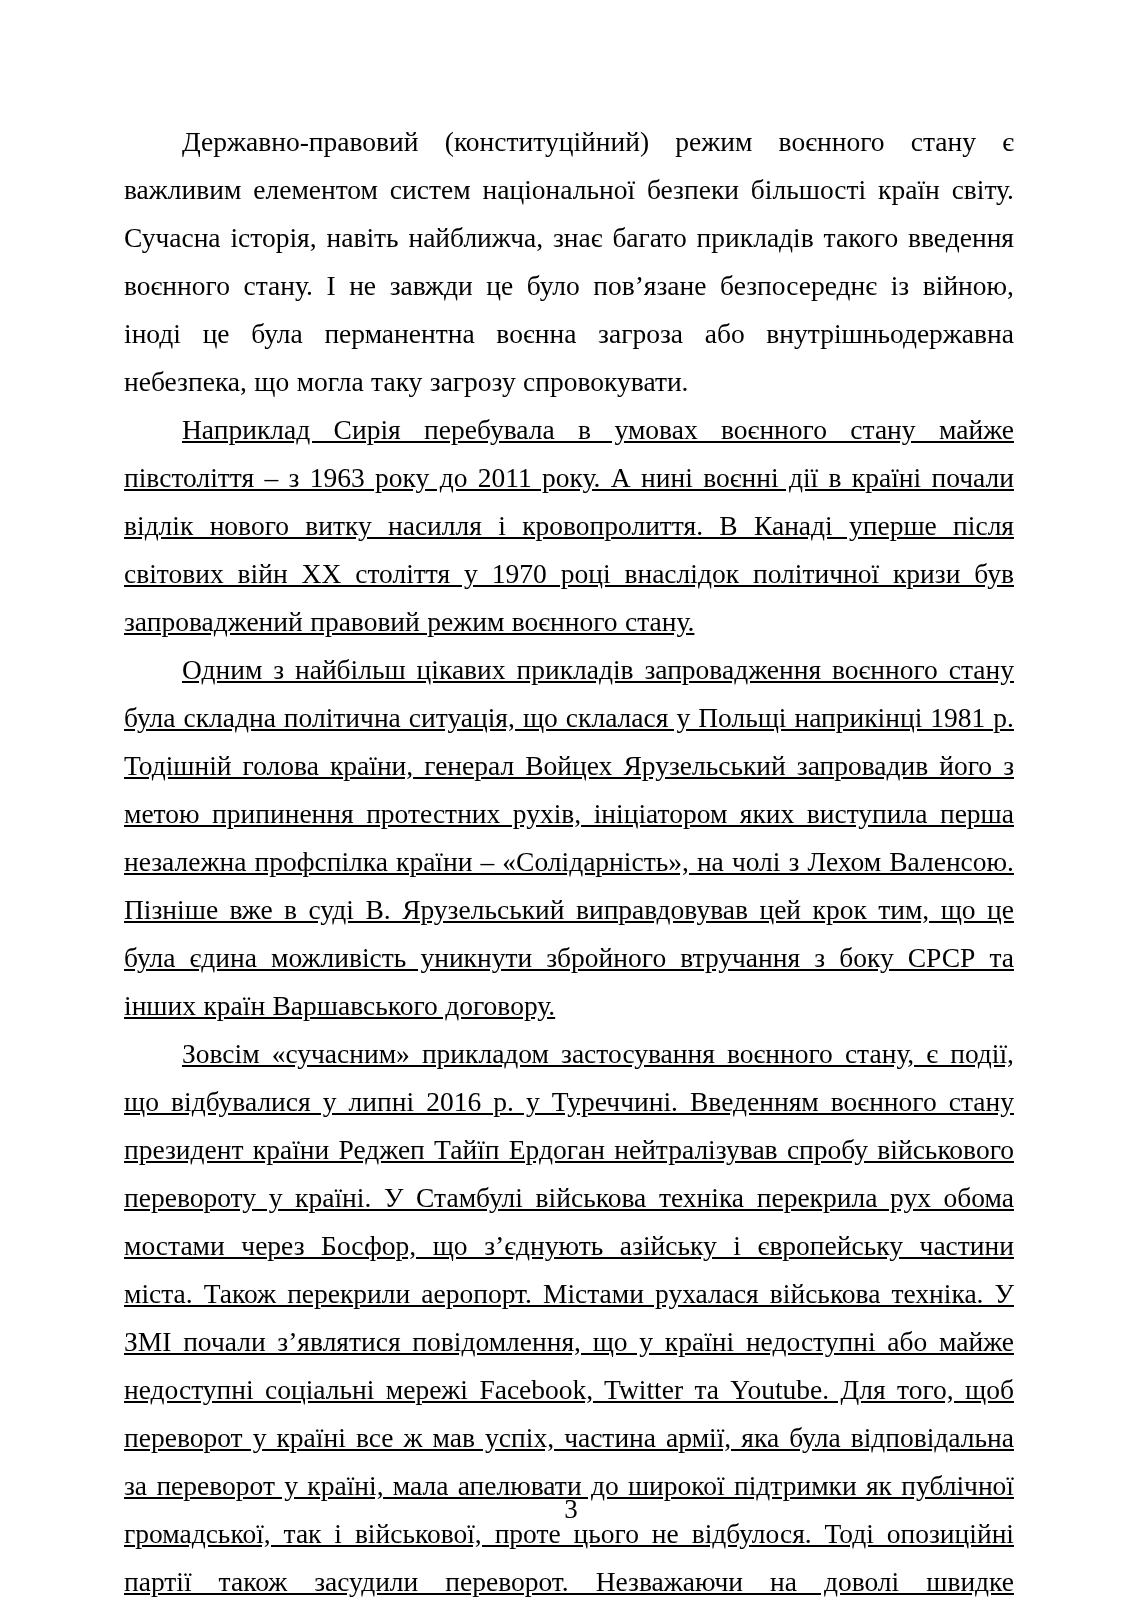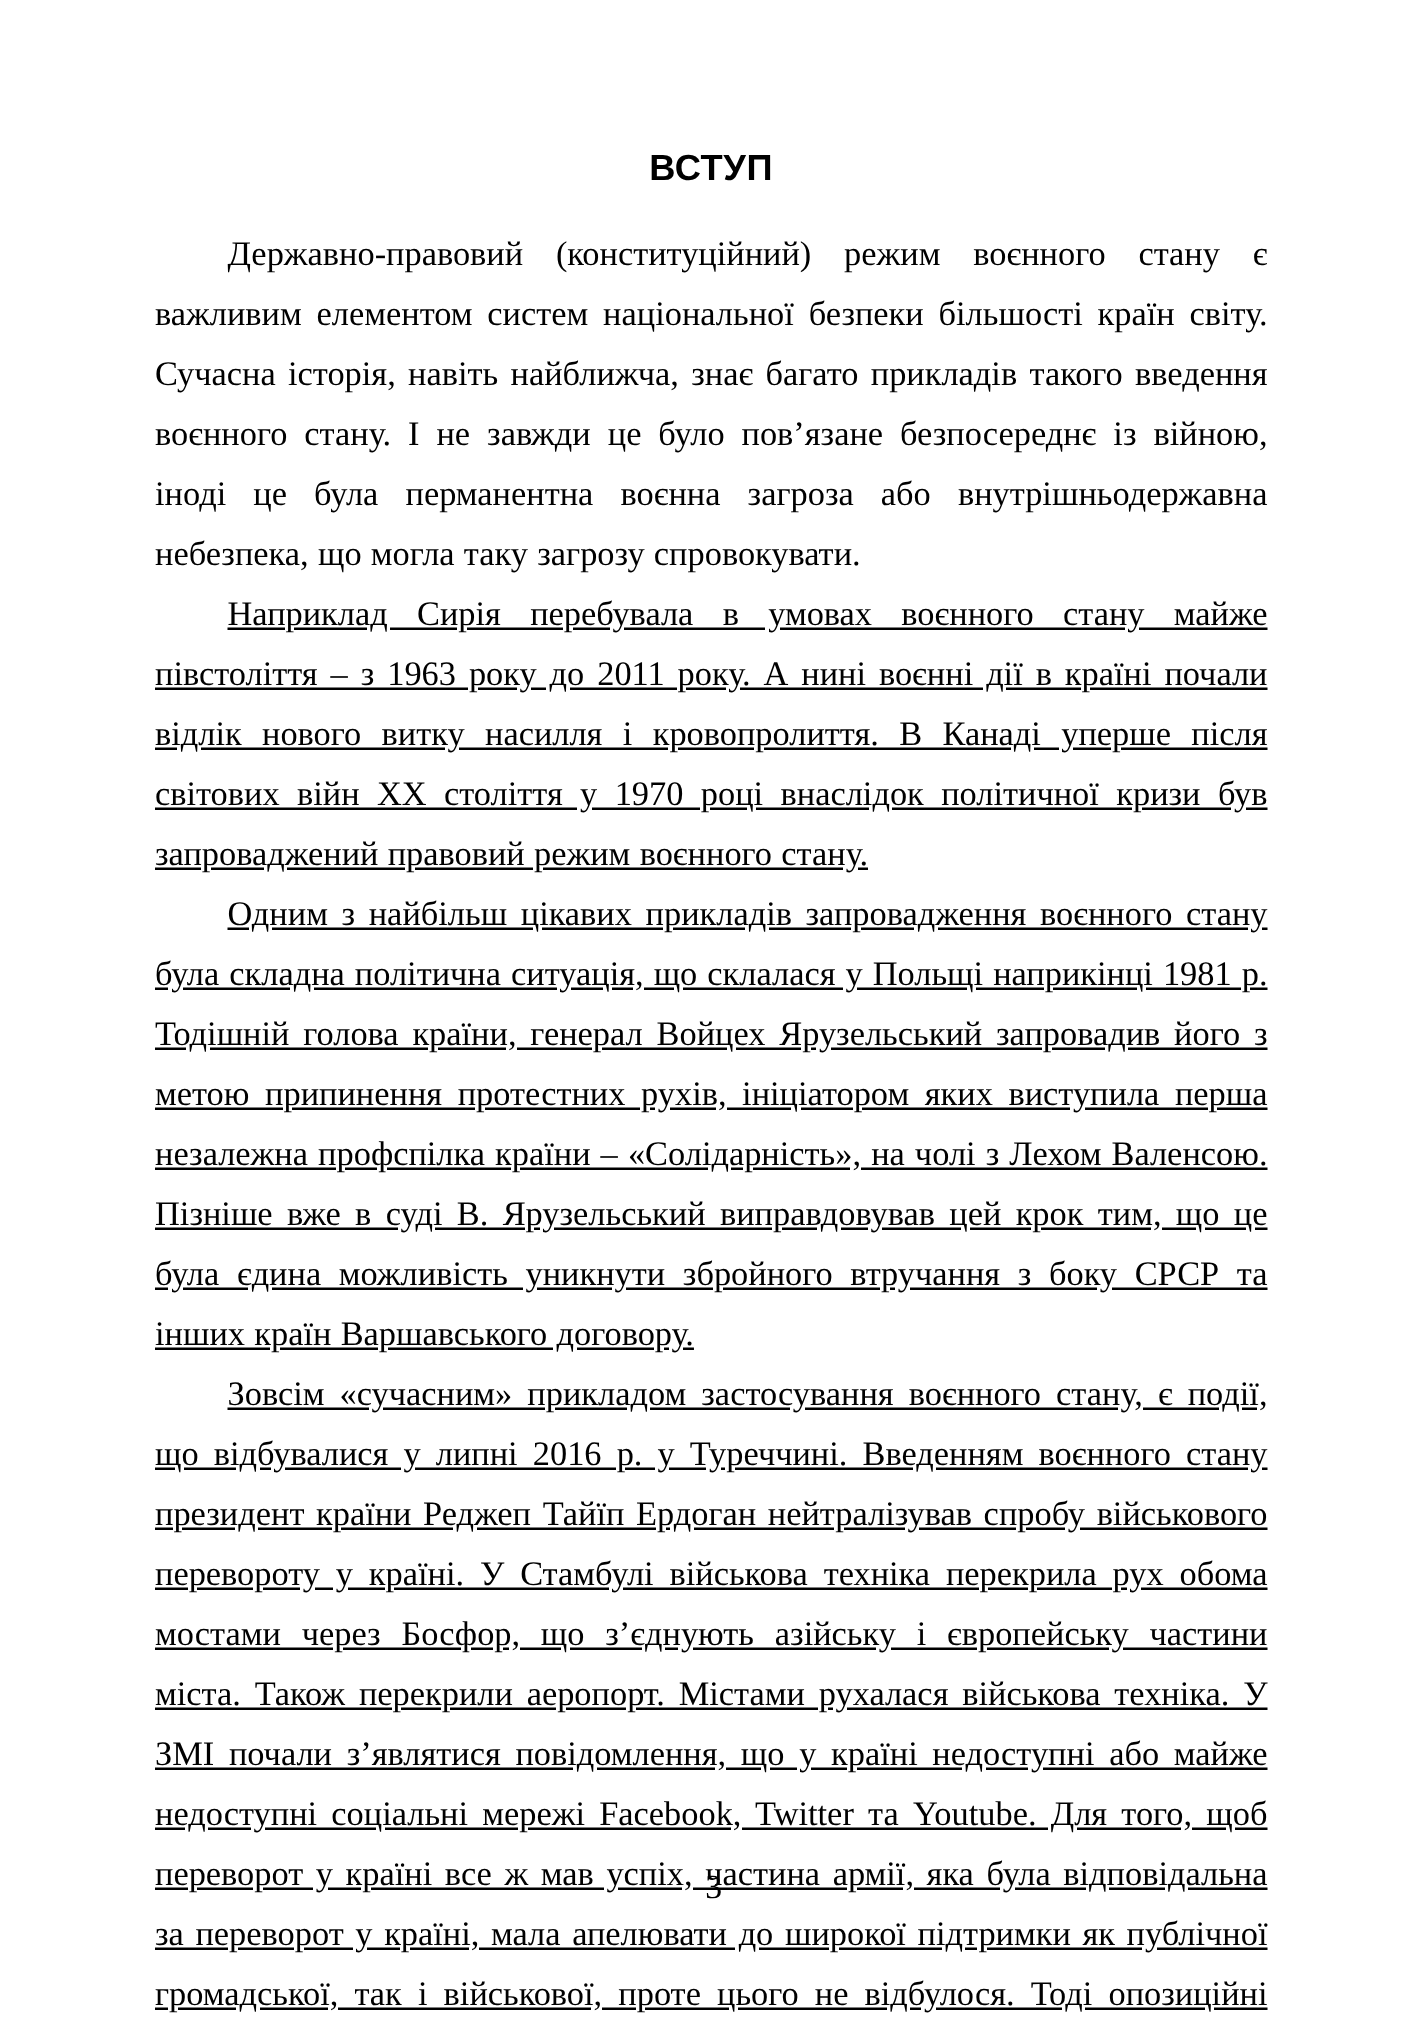--- a/index.html
+++ b/index.html
@@ -75,7 +75,6 @@
 
   <div class="page-body">
 
-    <h1 class="doc-title">ВСТУП</h1>
 
     <p class="para">Державно-правовий (конституційний) режим воєнного стану є важливим елементом систем національної безпеки більшості країн світу. Сучасна історія, навіть найближча, знає багато прикладів такого введення воєнного стану. І не завжди це було пов’язане безпосереднє із війною, іноді це була перманентна воєнна загроза або внутрішньодержавна небезпека, що могла таку загрозу спровокувати.</p>
 

